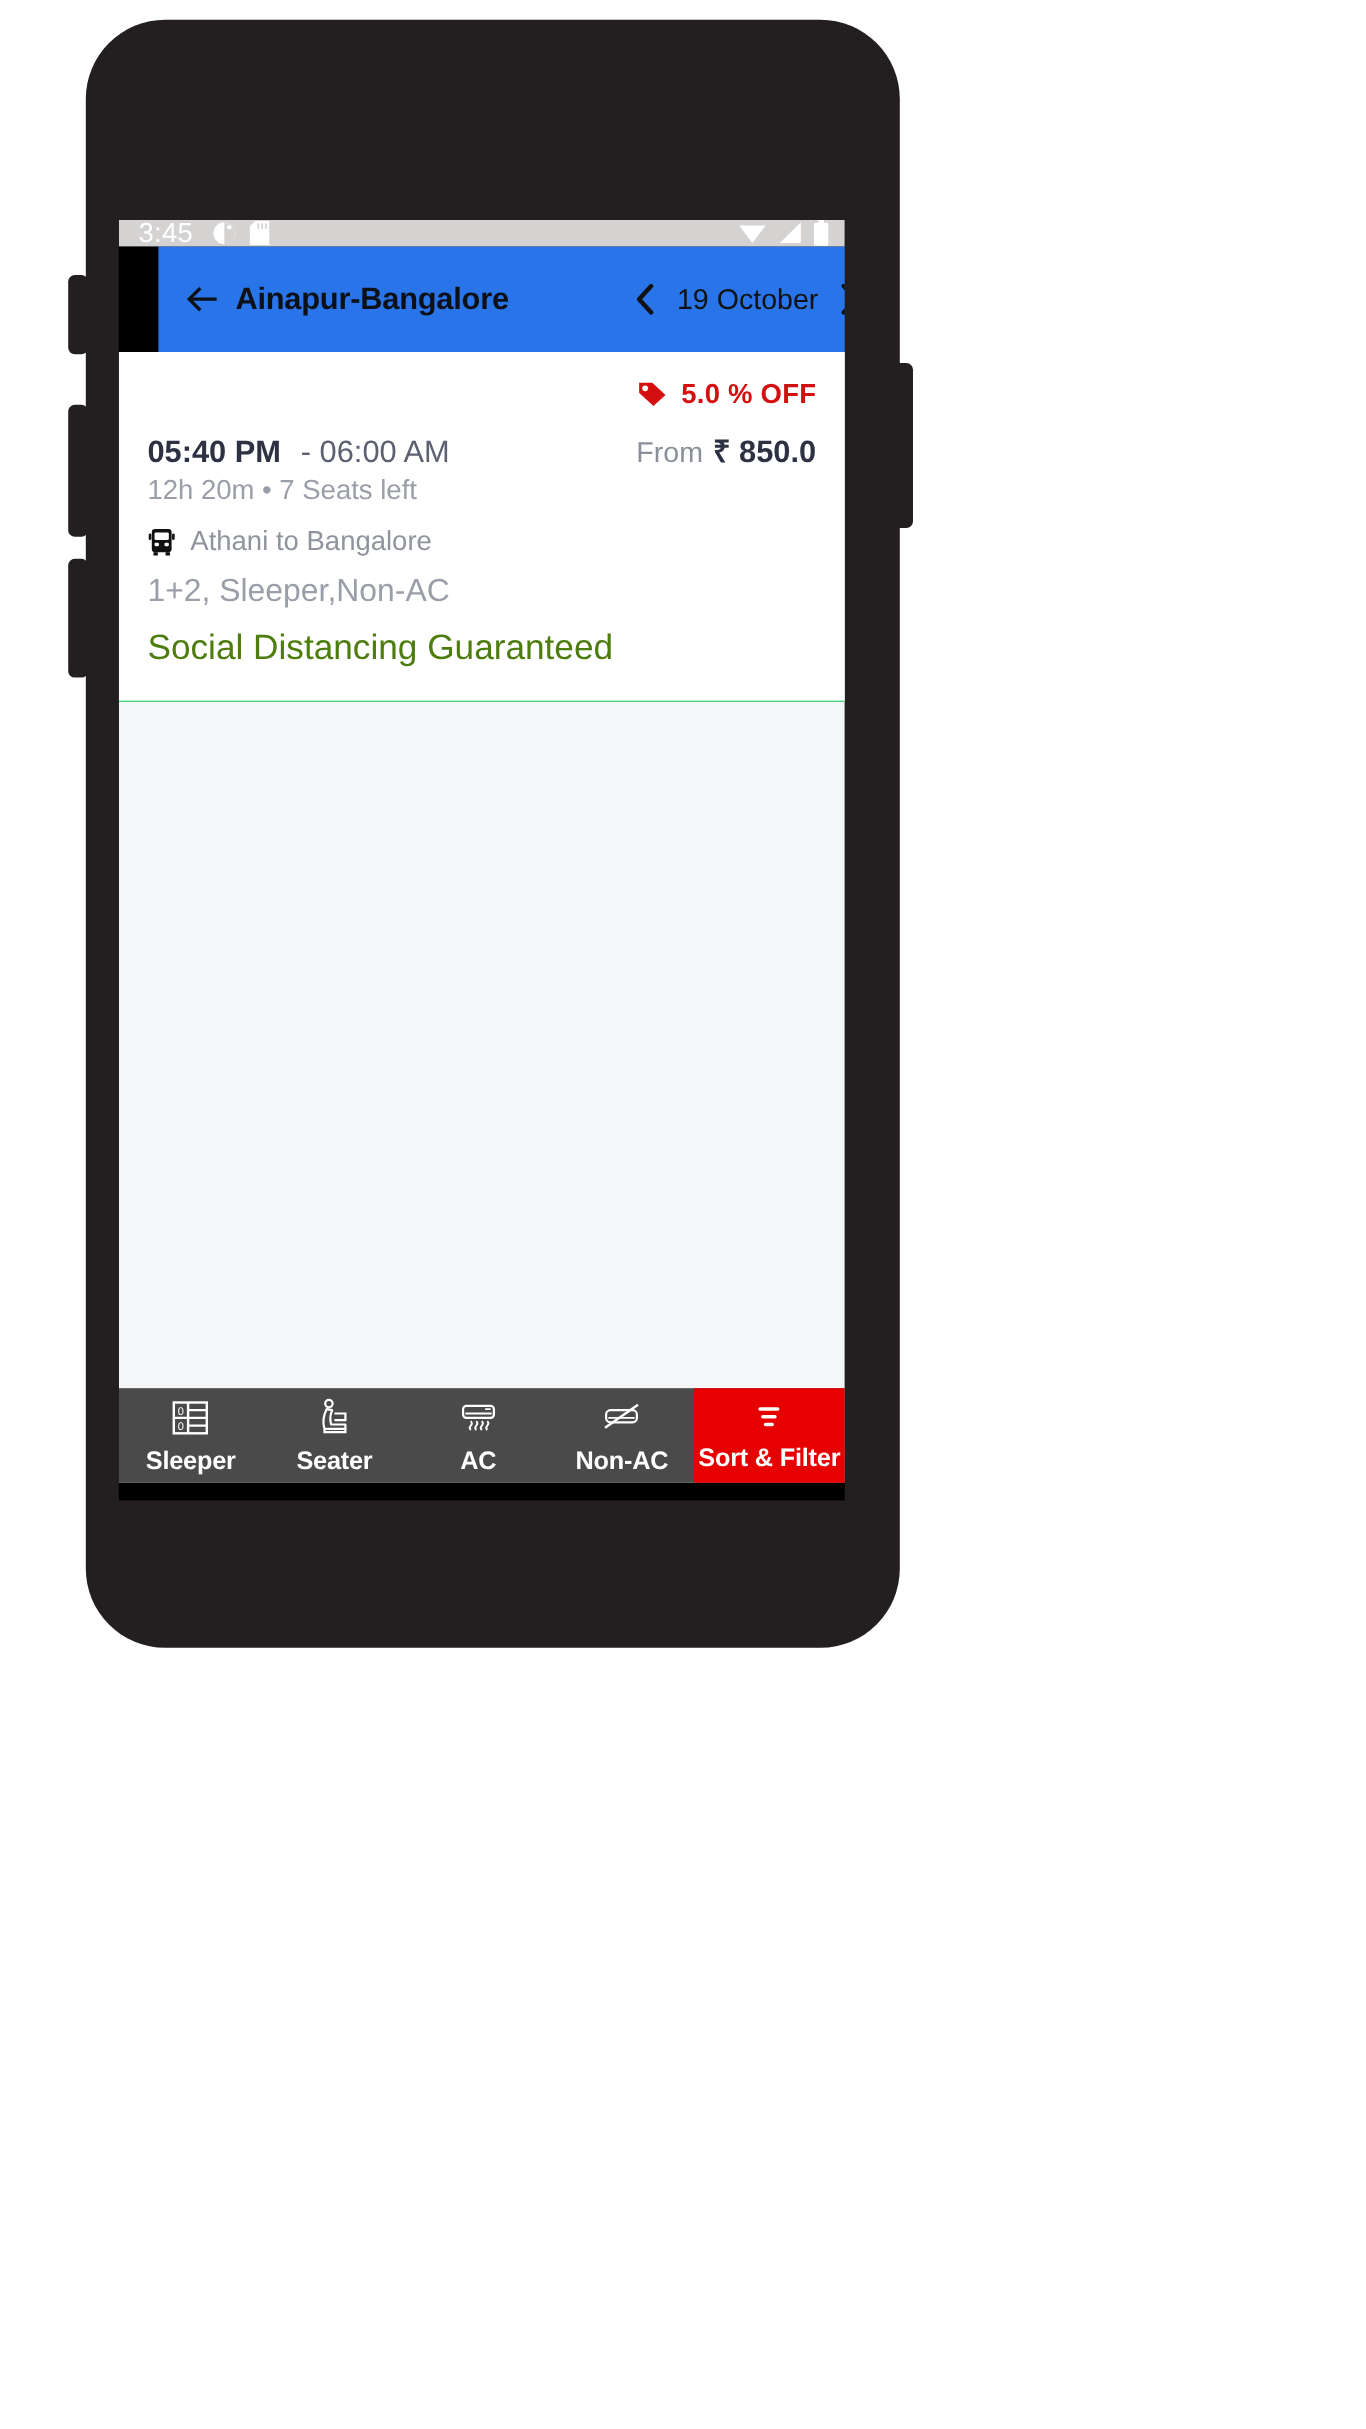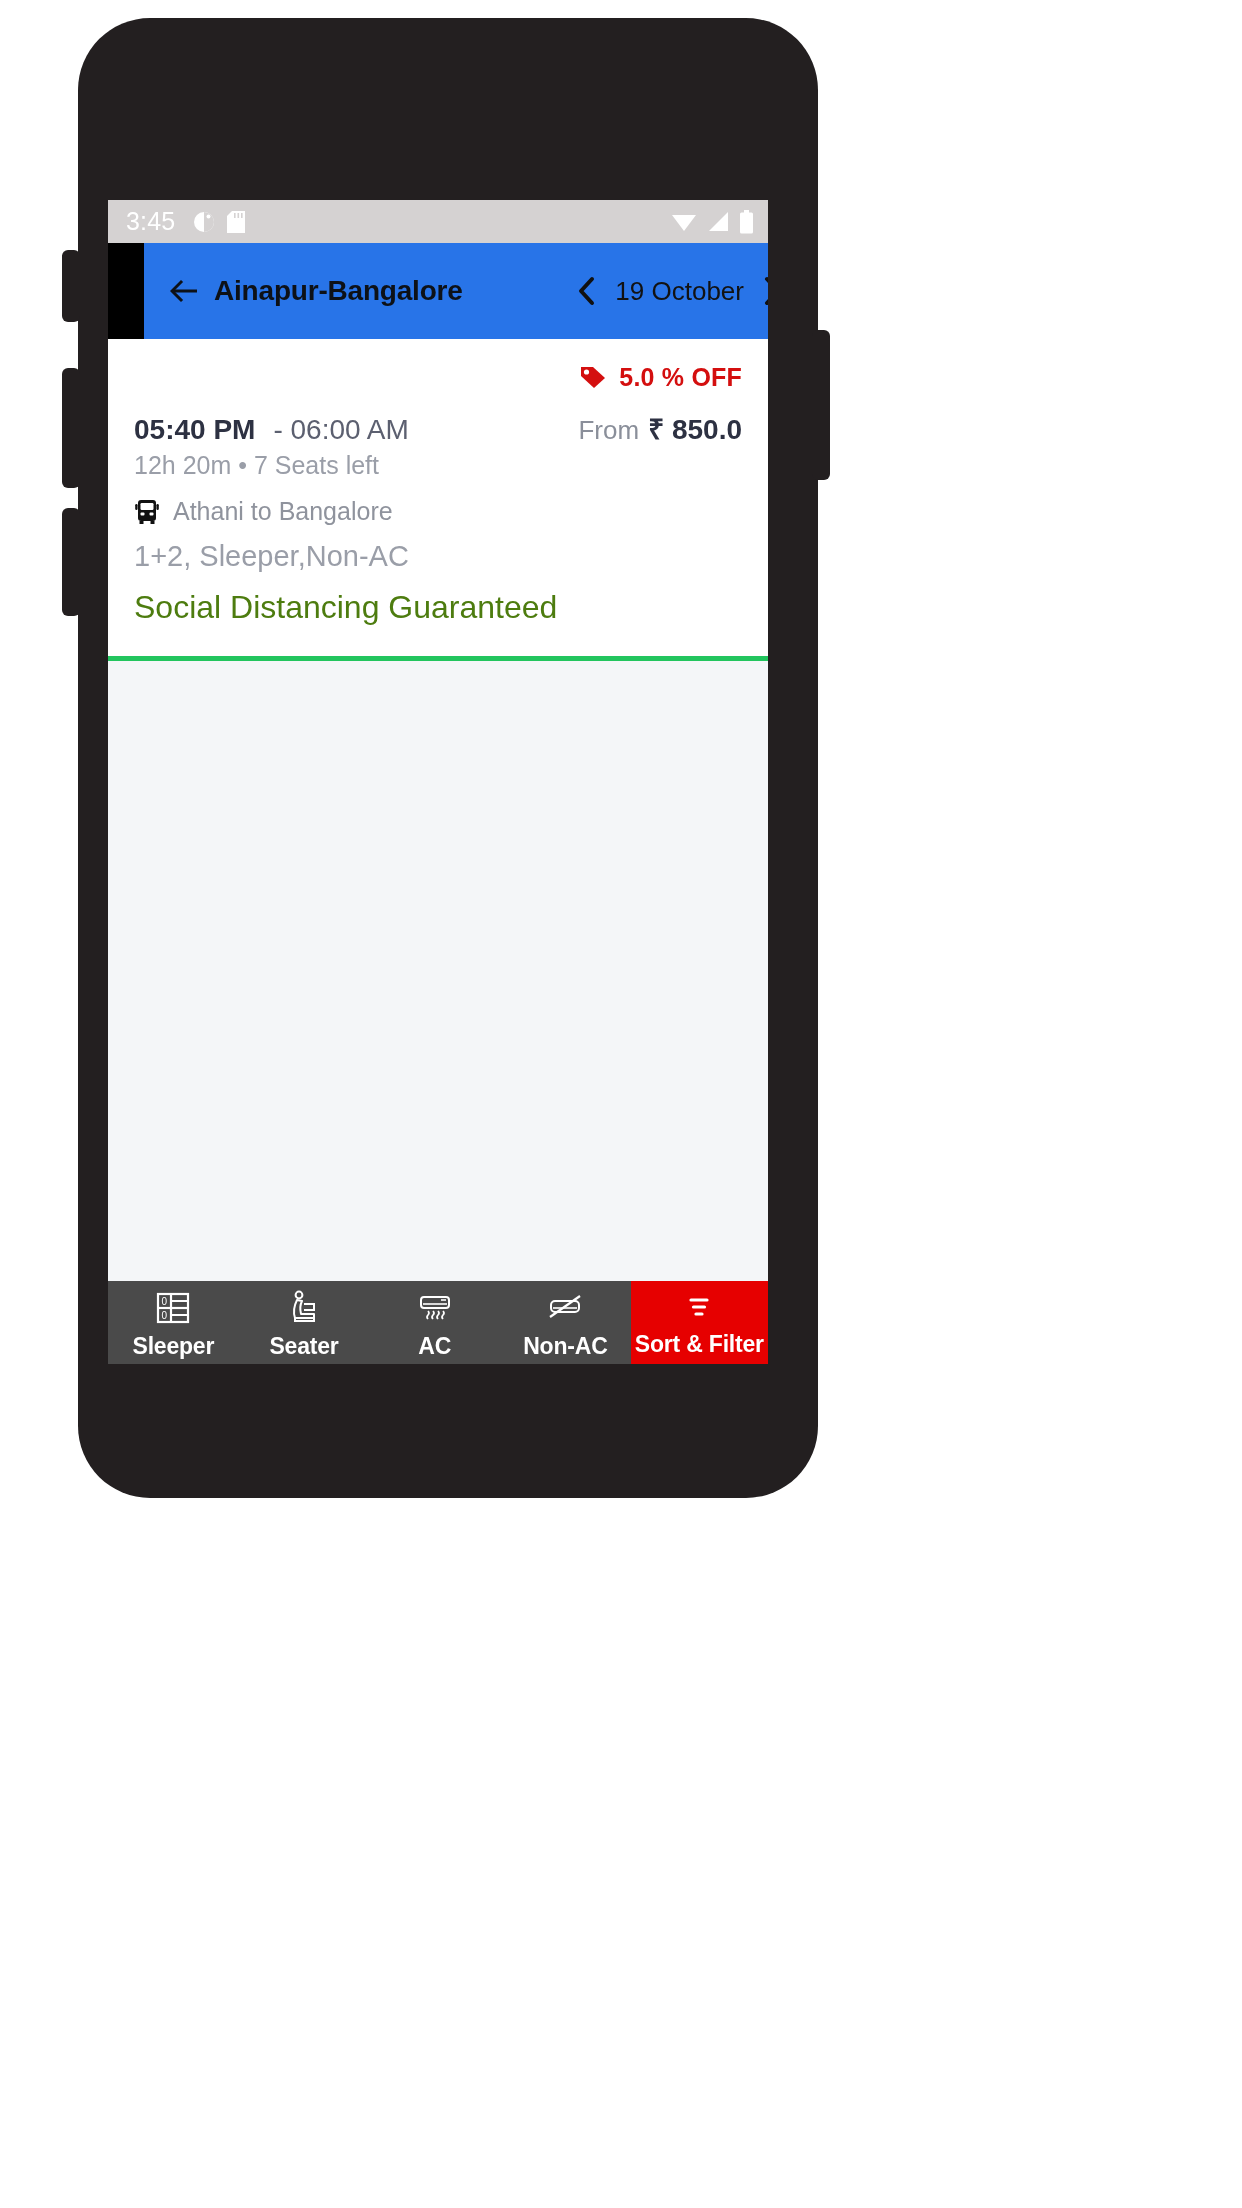--- a/index.html
+++ b/index.html
@@ -36,7 +36,7 @@
 
   
   .statusbar {
-    position:relative; height:43px; width:660px;
+    position:relative; height:24px; width:660px;
     background:#d5d2d2;
     display:flex; align-items:center;
     padding:0 14px 0 18px;

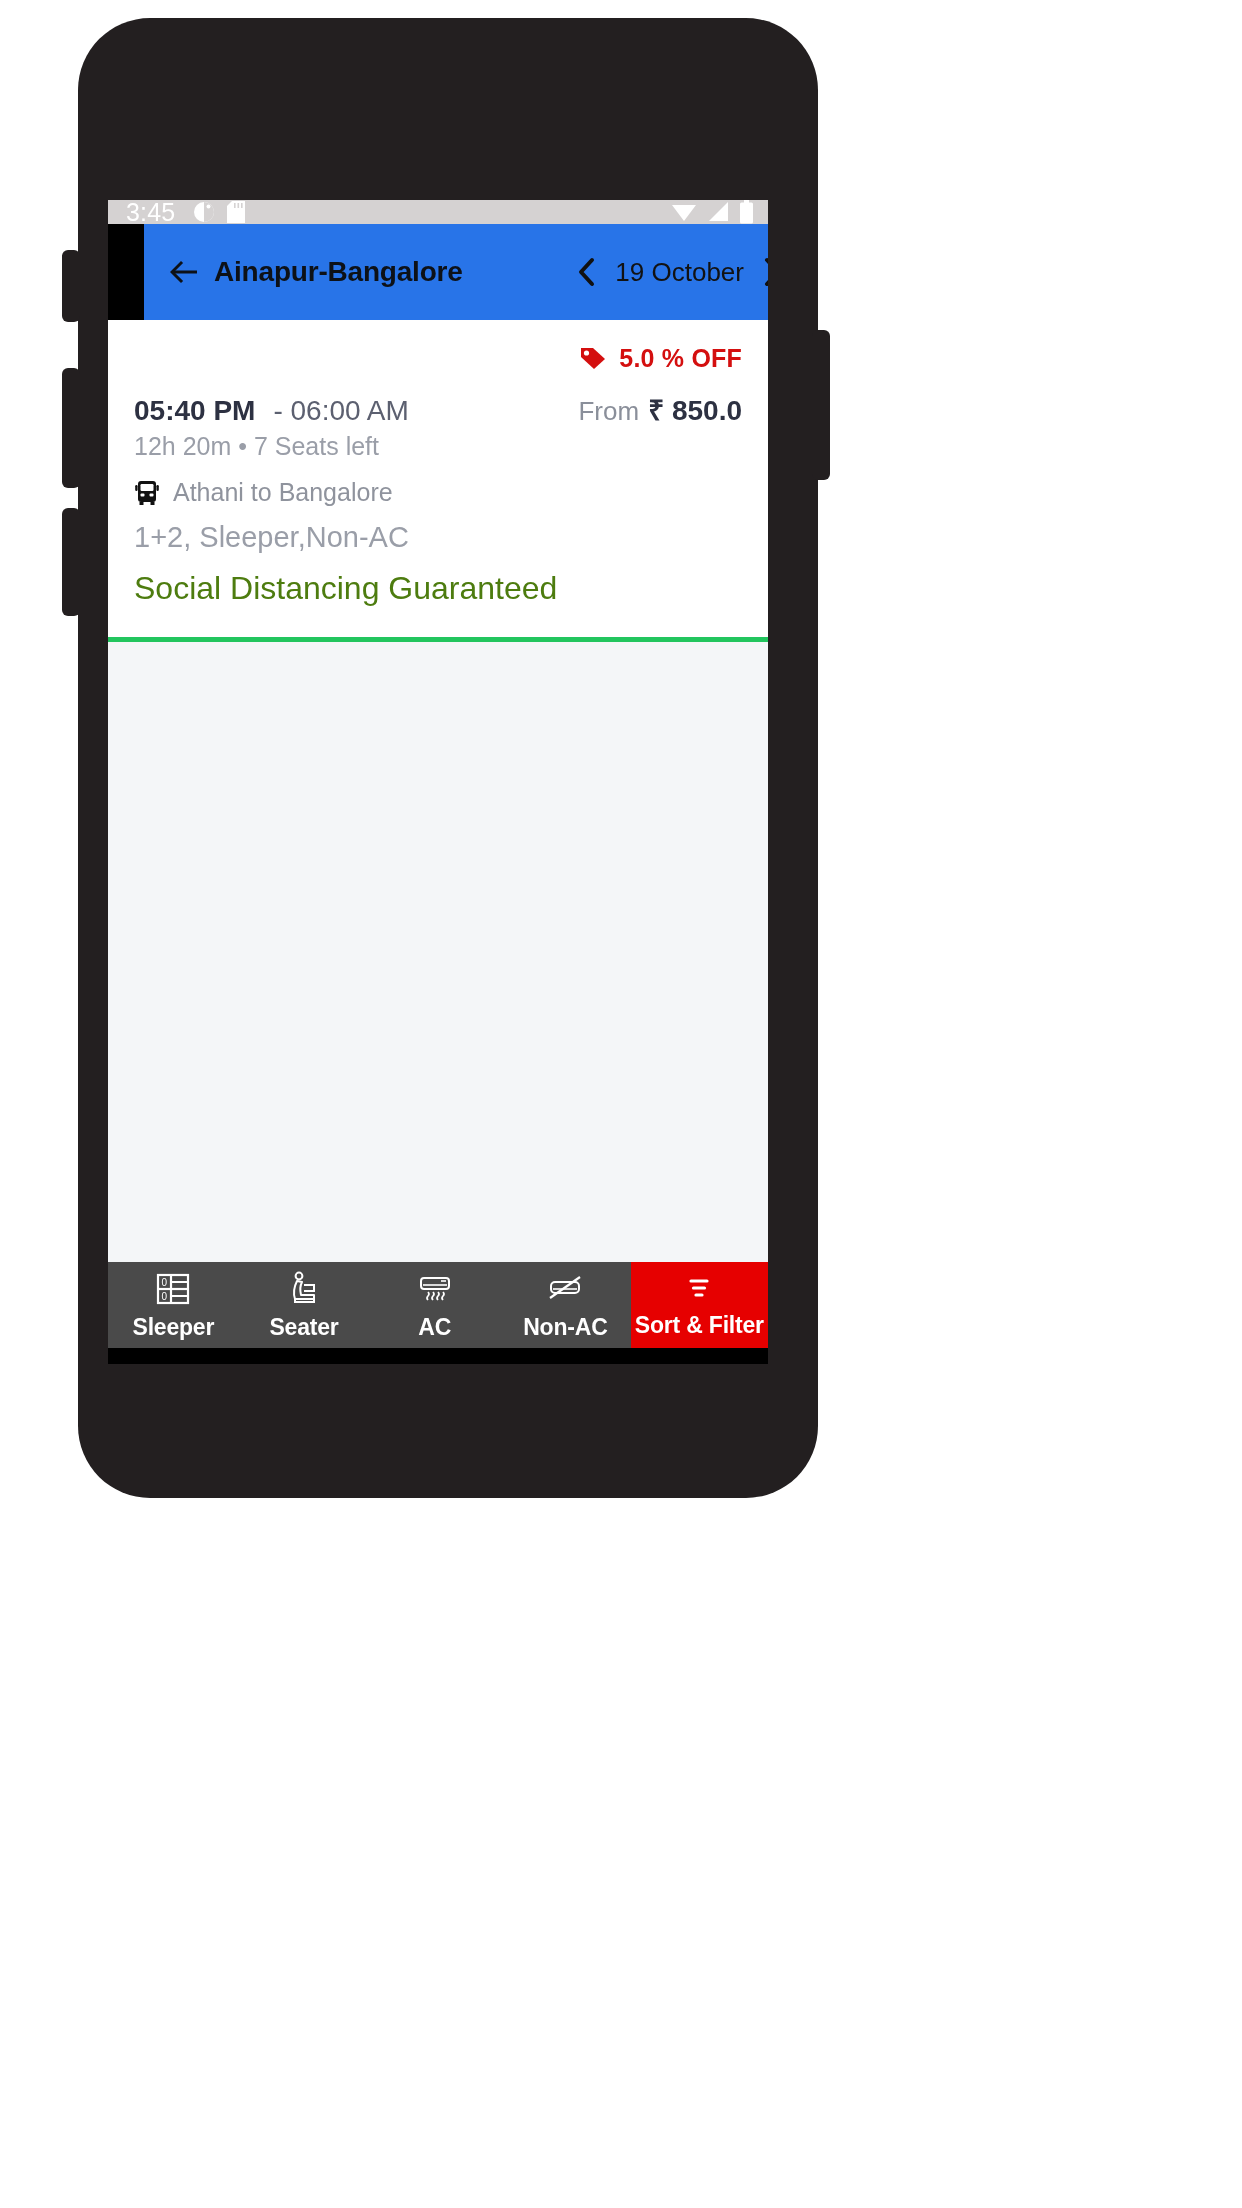--- a/index.html
+++ b/index.html
@@ -66,7 +66,7 @@
   .bus-card {
     background:#ffffff; width:660px;
     padding:16px 26px 30px 26px;
-    border-bottom:5px solid #22c55e;
+    border-bottom:1px solid #22c55e;
   }
   .offer-row { display:flex; justify-content:flex-end; align-items:center; gap:12px; height:44px; }
   .offer-text { color:#d40f0f; font-size:25px; font-weight:700; letter-spacing:0.2px; }

